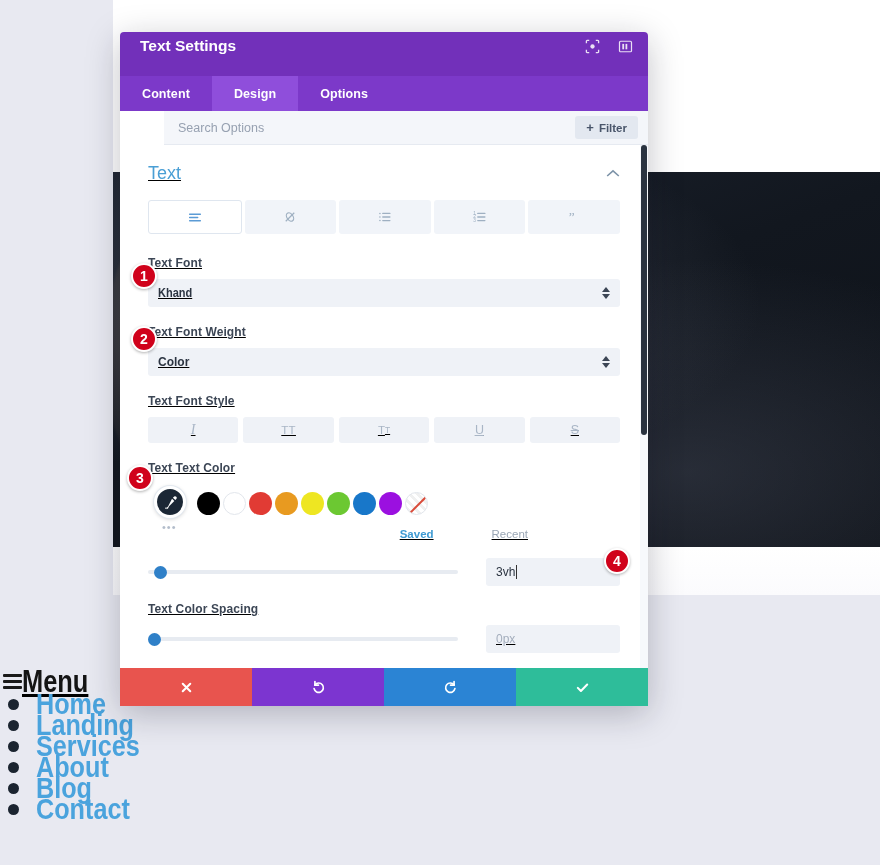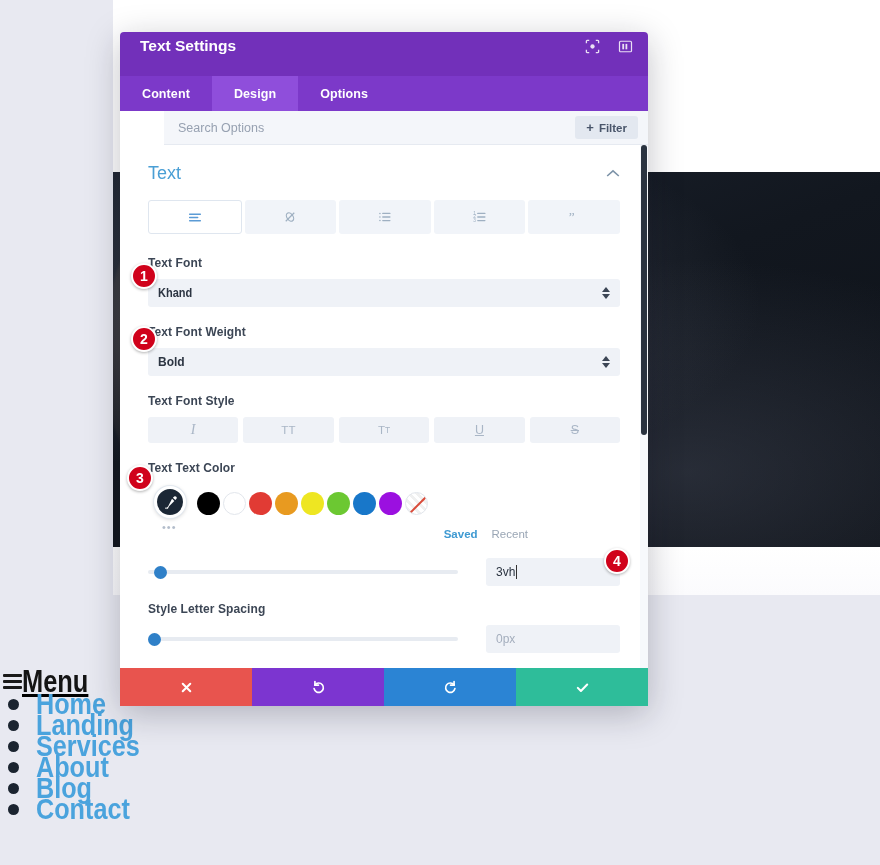--- a/index.html
+++ b/index.html
@@ -153,7 +153,7 @@
     flex: 1 1 auto; overflow: hidden; position: relative;
     background: #fff; padding: 0 0 0 0;
   }
-  .body-inner { padding: 18px 28px 0 28px; }
+  .body-inner { padding: 18px 28px 0 28px; text-decoration: underline; }
 
   .section-head {
     display: flex; align-items: center; justify-content: space-between;

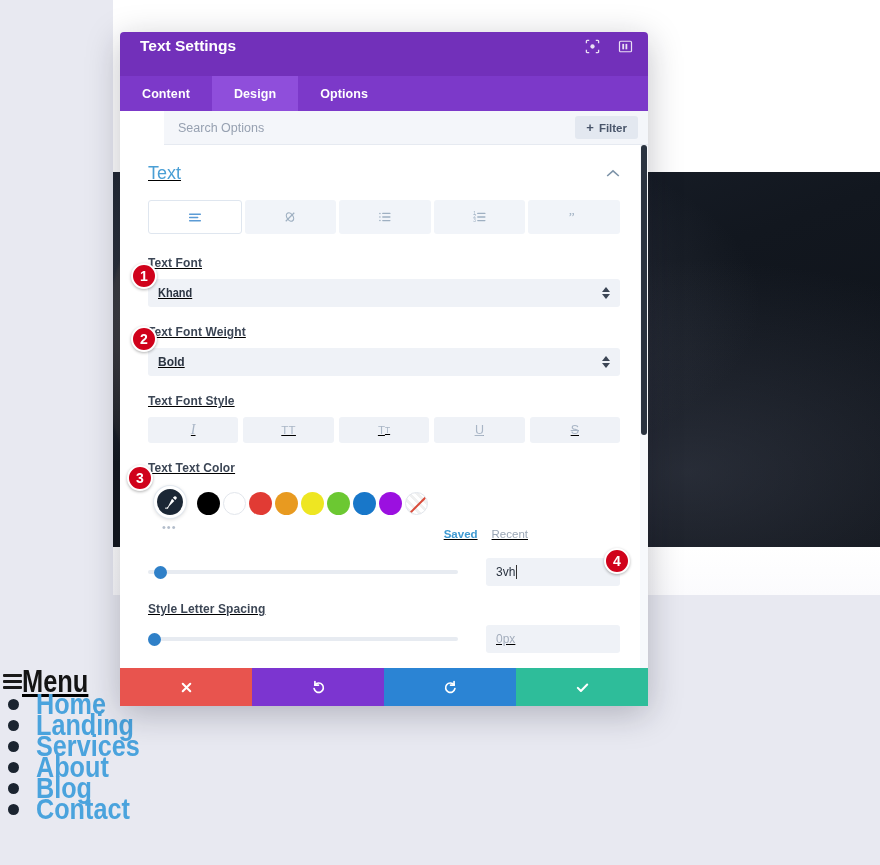--- a/index.html
+++ b/index.html
@@ -445,7 +445,7 @@
         <div class="field">
           <div class="field-label">Text Font Weight</div>
           <div class="select-box">
-            <span class="val bold">Bold</span>
+            <span class="val bold">Color</span>
             <span class="spin">
                 <i class="up"></i>
                 <i class="down"></i>

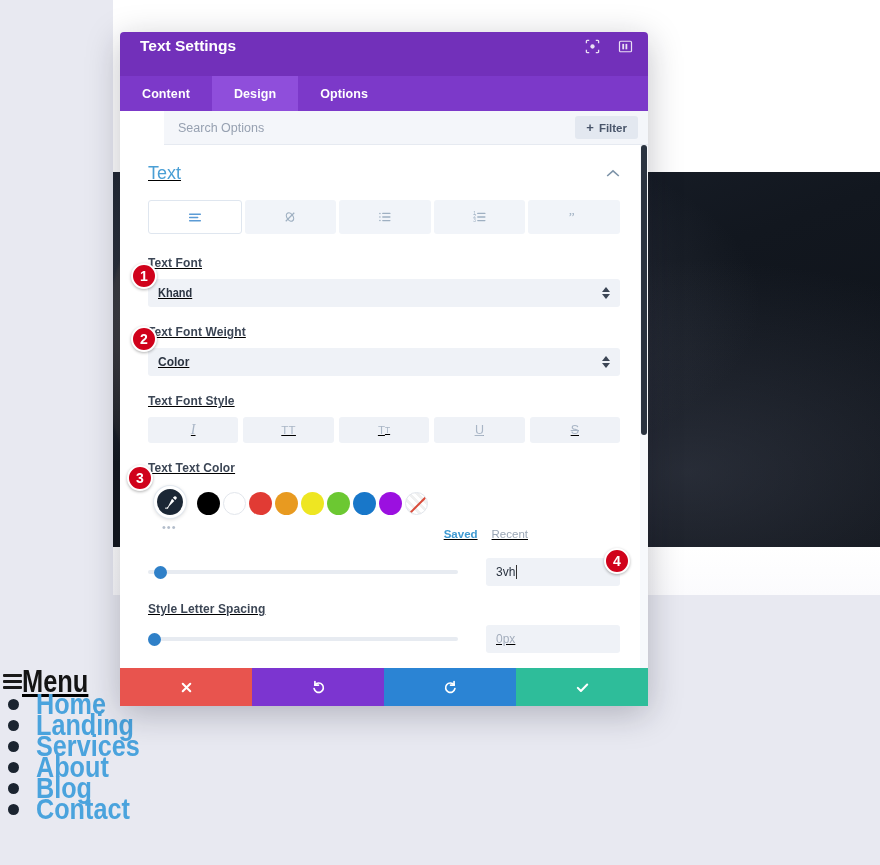--- a/index.html
+++ b/index.html
@@ -236,7 +236,7 @@
     font-size: 11.5px; margin-top: 6px; padding-right: 92px;
   }
   .saved-row .saved { color: #3f9ad2; font-weight: 700; }
-  .saved-row .recent { color: #9aa6b5; }
+  .saved-row .recent { color: #9aa6b5; margin-left: 44px; }
 
   .slider-field { margin-bottom: 16px; }
   .slider-row { display: flex; align-items: center; gap: 0; }

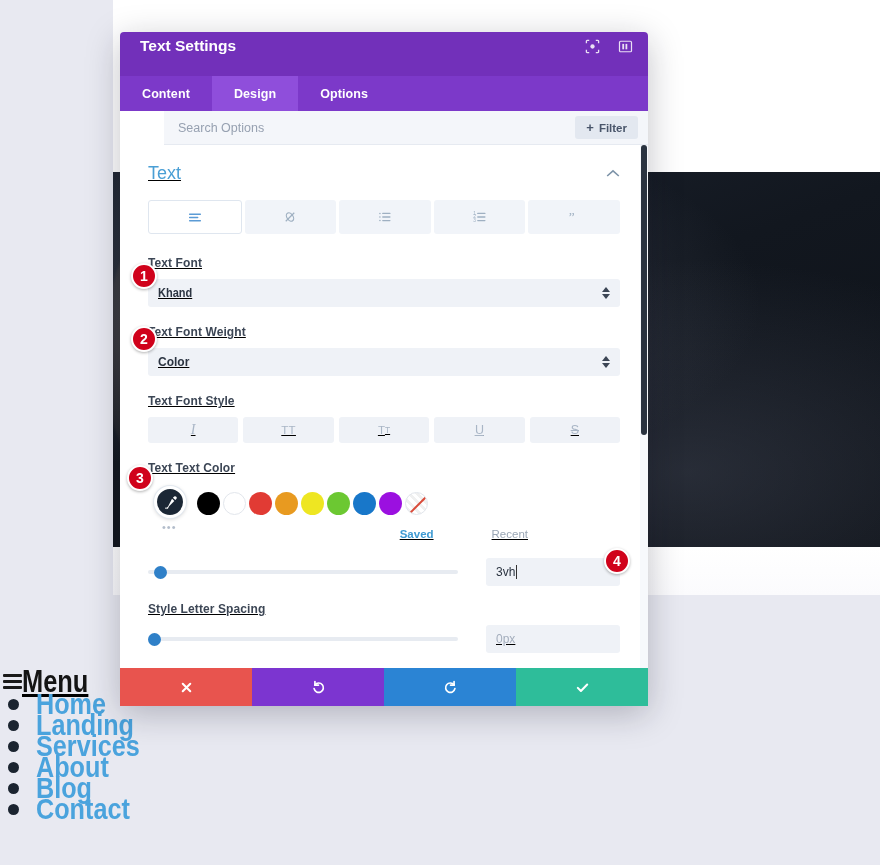--- a/index.html
+++ b/index.html
@@ -511,7 +511,7 @@
         </div>
 
         <div class="slider-field">
-          <div class="field-label">Style Letter Spacing</div>
+          <div class="field-label">Text Color Spacing</div>
           <div class="slider-row">
             <div class="slider-track-wrap">
               <div class="slider-track"></div>

